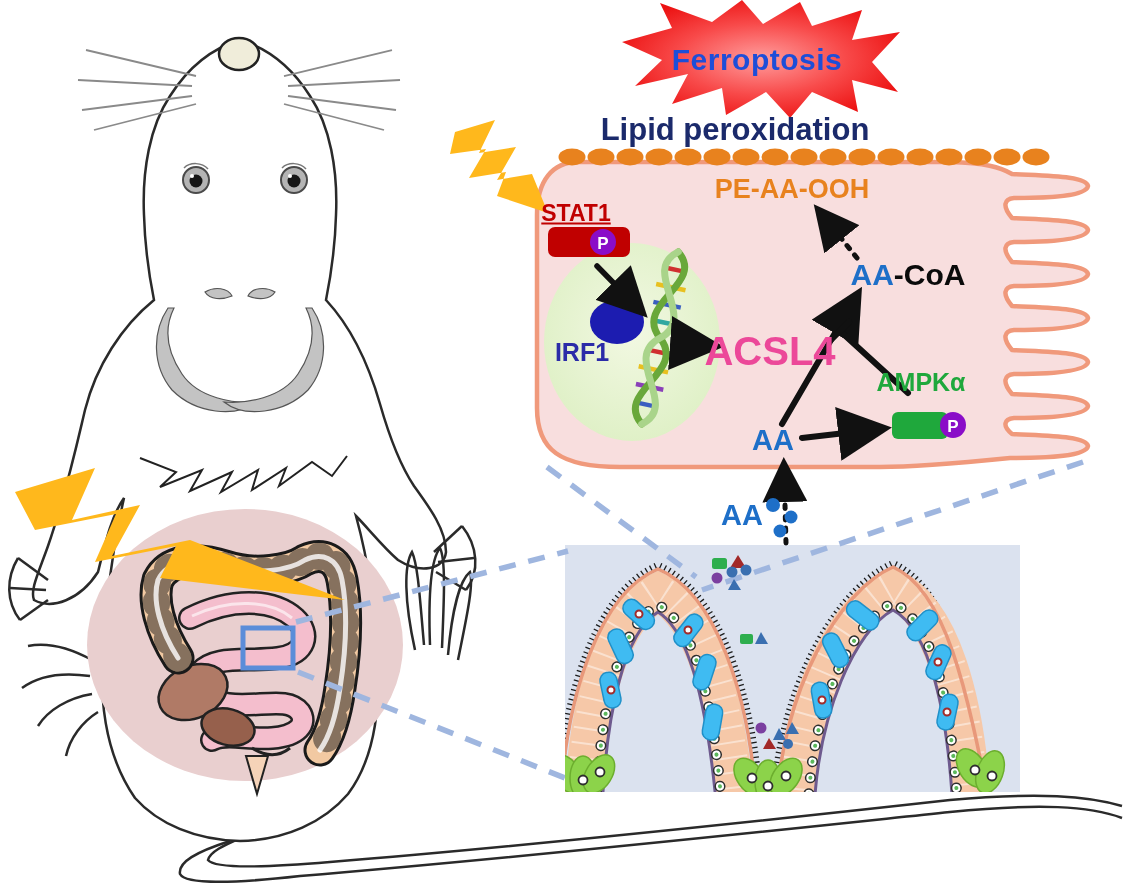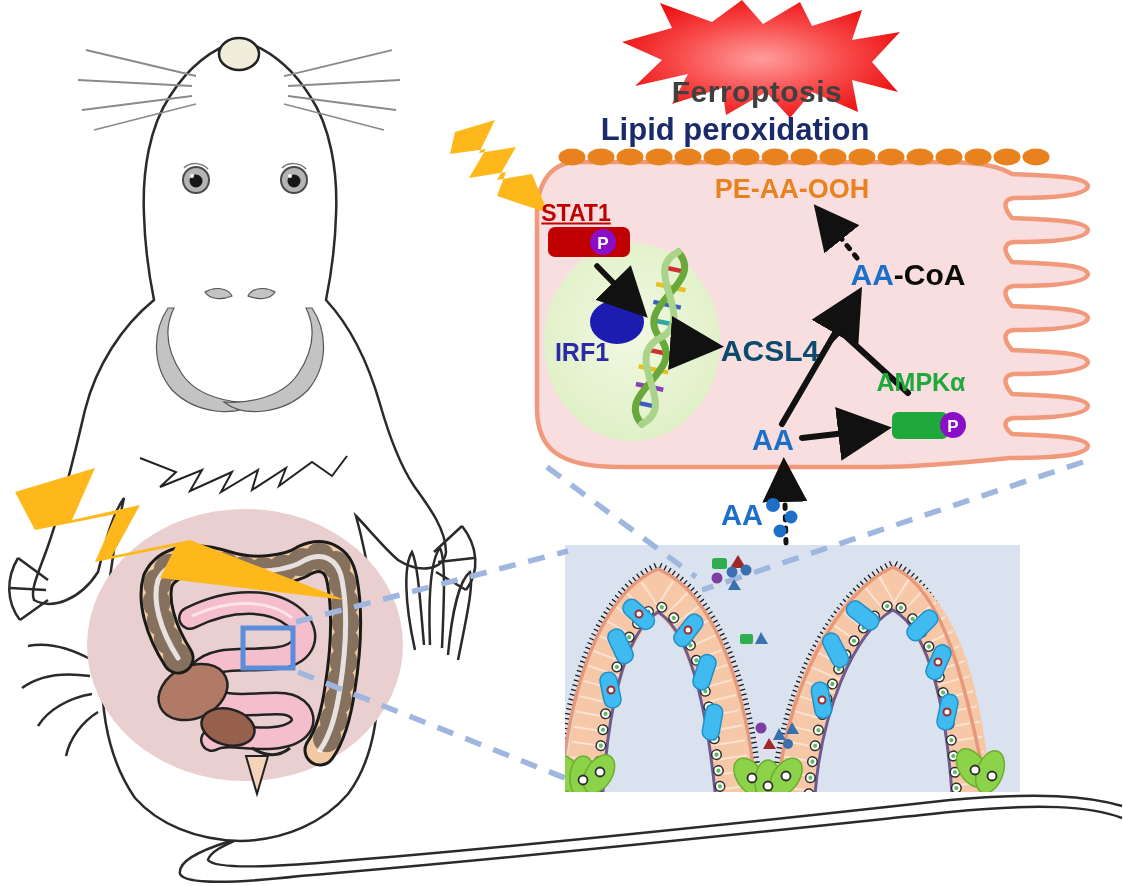--- a/index.html
+++ b/index.html
@@ -8,7 +8,7 @@
   svg{position:absolute;left:0;top:0;}
   .label{position:absolute;transform:translate(-50%,-50%);font-weight:700;white-space:nowrap;
          font-family:"Liberation Sans",sans-serif;line-height:1;}
-  .t-ferro{font-size:30px;color:#404040;letter-spacing:.5px;margin-top:32px;}
+  .t-ferro{font-size:30px;color:#1d4ed8;letter-spacing:.5px;}
   .t-lipid{font-size:31px;color:#1b2a6b;}
   .t-peaa{font-size:27px;color:#e8821e;}
   .t-stat1{font-size:23px;color:#c00000;text-decoration:underline;}

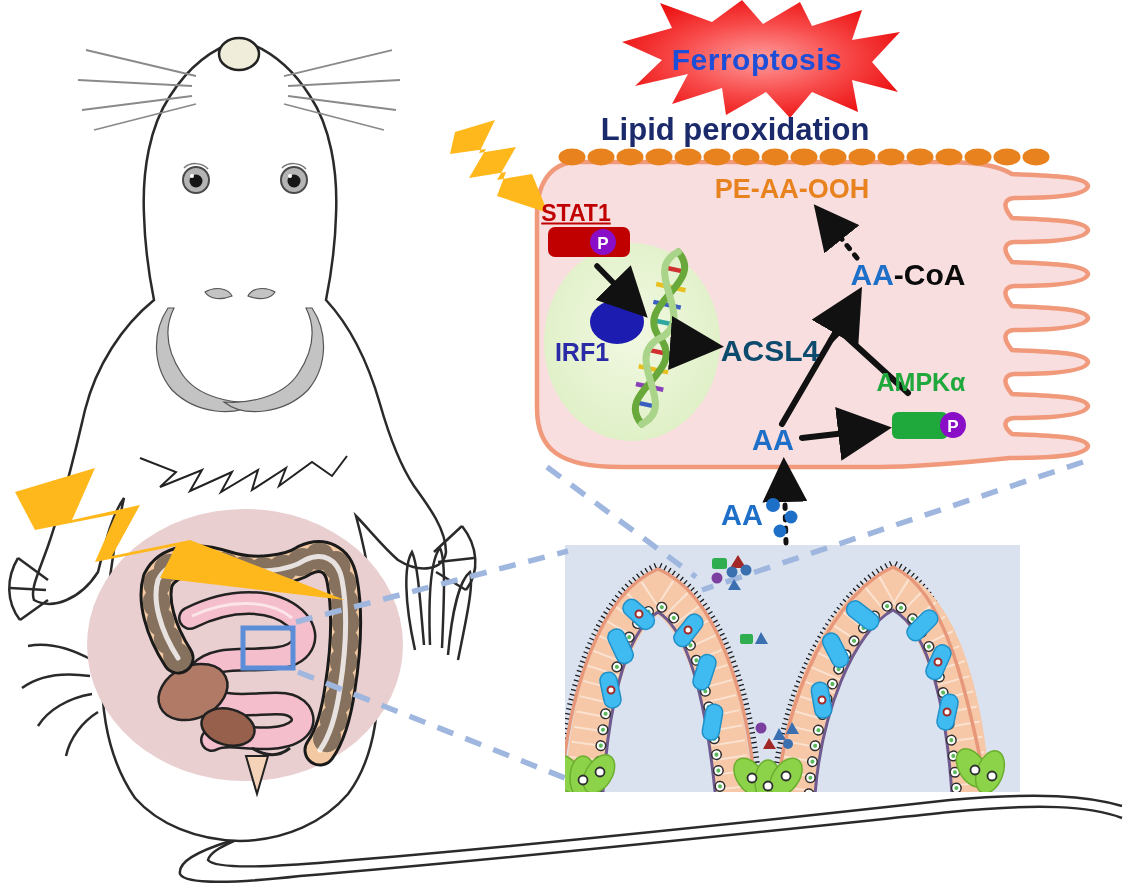--- a/index.html
+++ b/index.html
@@ -14,7 +14,7 @@
   .t-stat1{font-size:23px;color:#c00000;text-decoration:underline;}
   .t-p{font-size:17px;color:#ffffff;}
   .t-irf1{font-size:25px;color:#2b2ba8;}
-  .t-acsl4{font-size:30px;color:#0c4a6e;}
+  .t-acsl4{font-size:40px;color:#ec4899;}
   .t-aacoa{font-size:30px;color:#0a0a0a;display:flex;}
   .t-aacoa .aa{color:#1e6fc8;}
   .t-ampk{font-size:25px;color:#1fa83c;}

